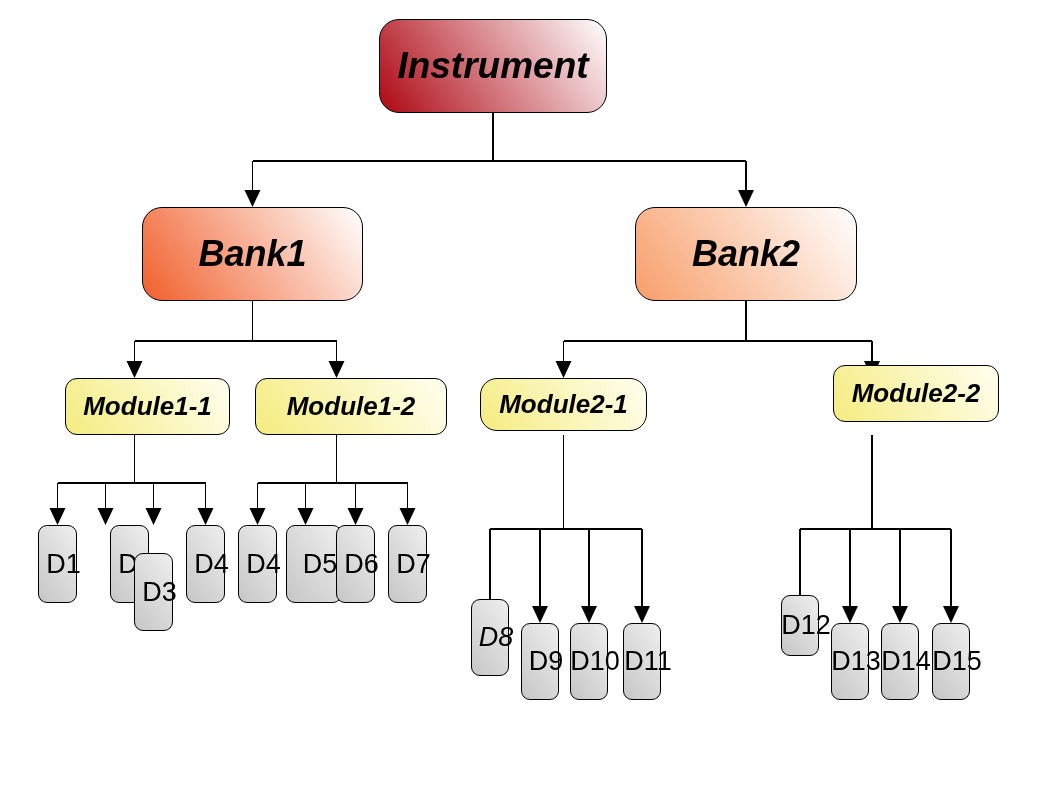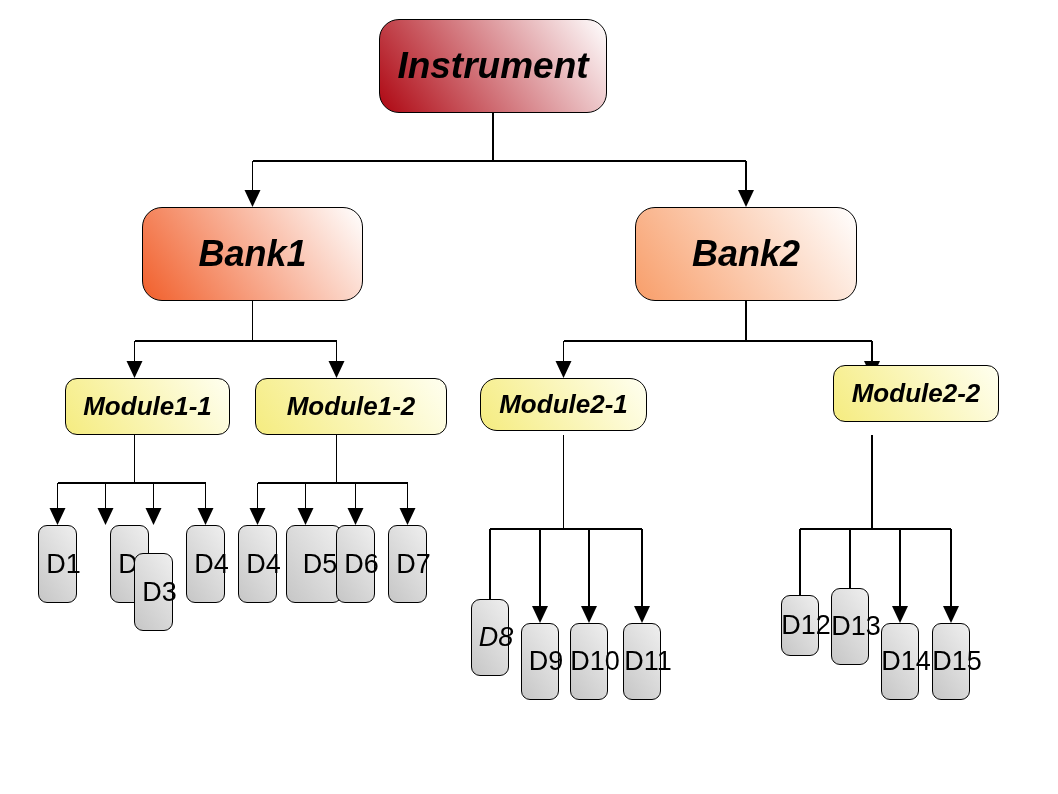--- a/index.html
+++ b/index.html
@@ -129,7 +129,7 @@
   <div class="node device-node" style="left:781px;top:595px;width:38px;height:61px;">
     <span>D12</span>
   </div>
-  <div class="node device-node" style="left:831px;top:588px;width:38px;height:77px;">
+  <div class="node device-node" style="left:831px;top:623px;width:38px;height:77px;">
     <span>D13</span>
   </div>
   <div class="node device-node" style="left:881px;top:623px;width:38px;height:77px;">

